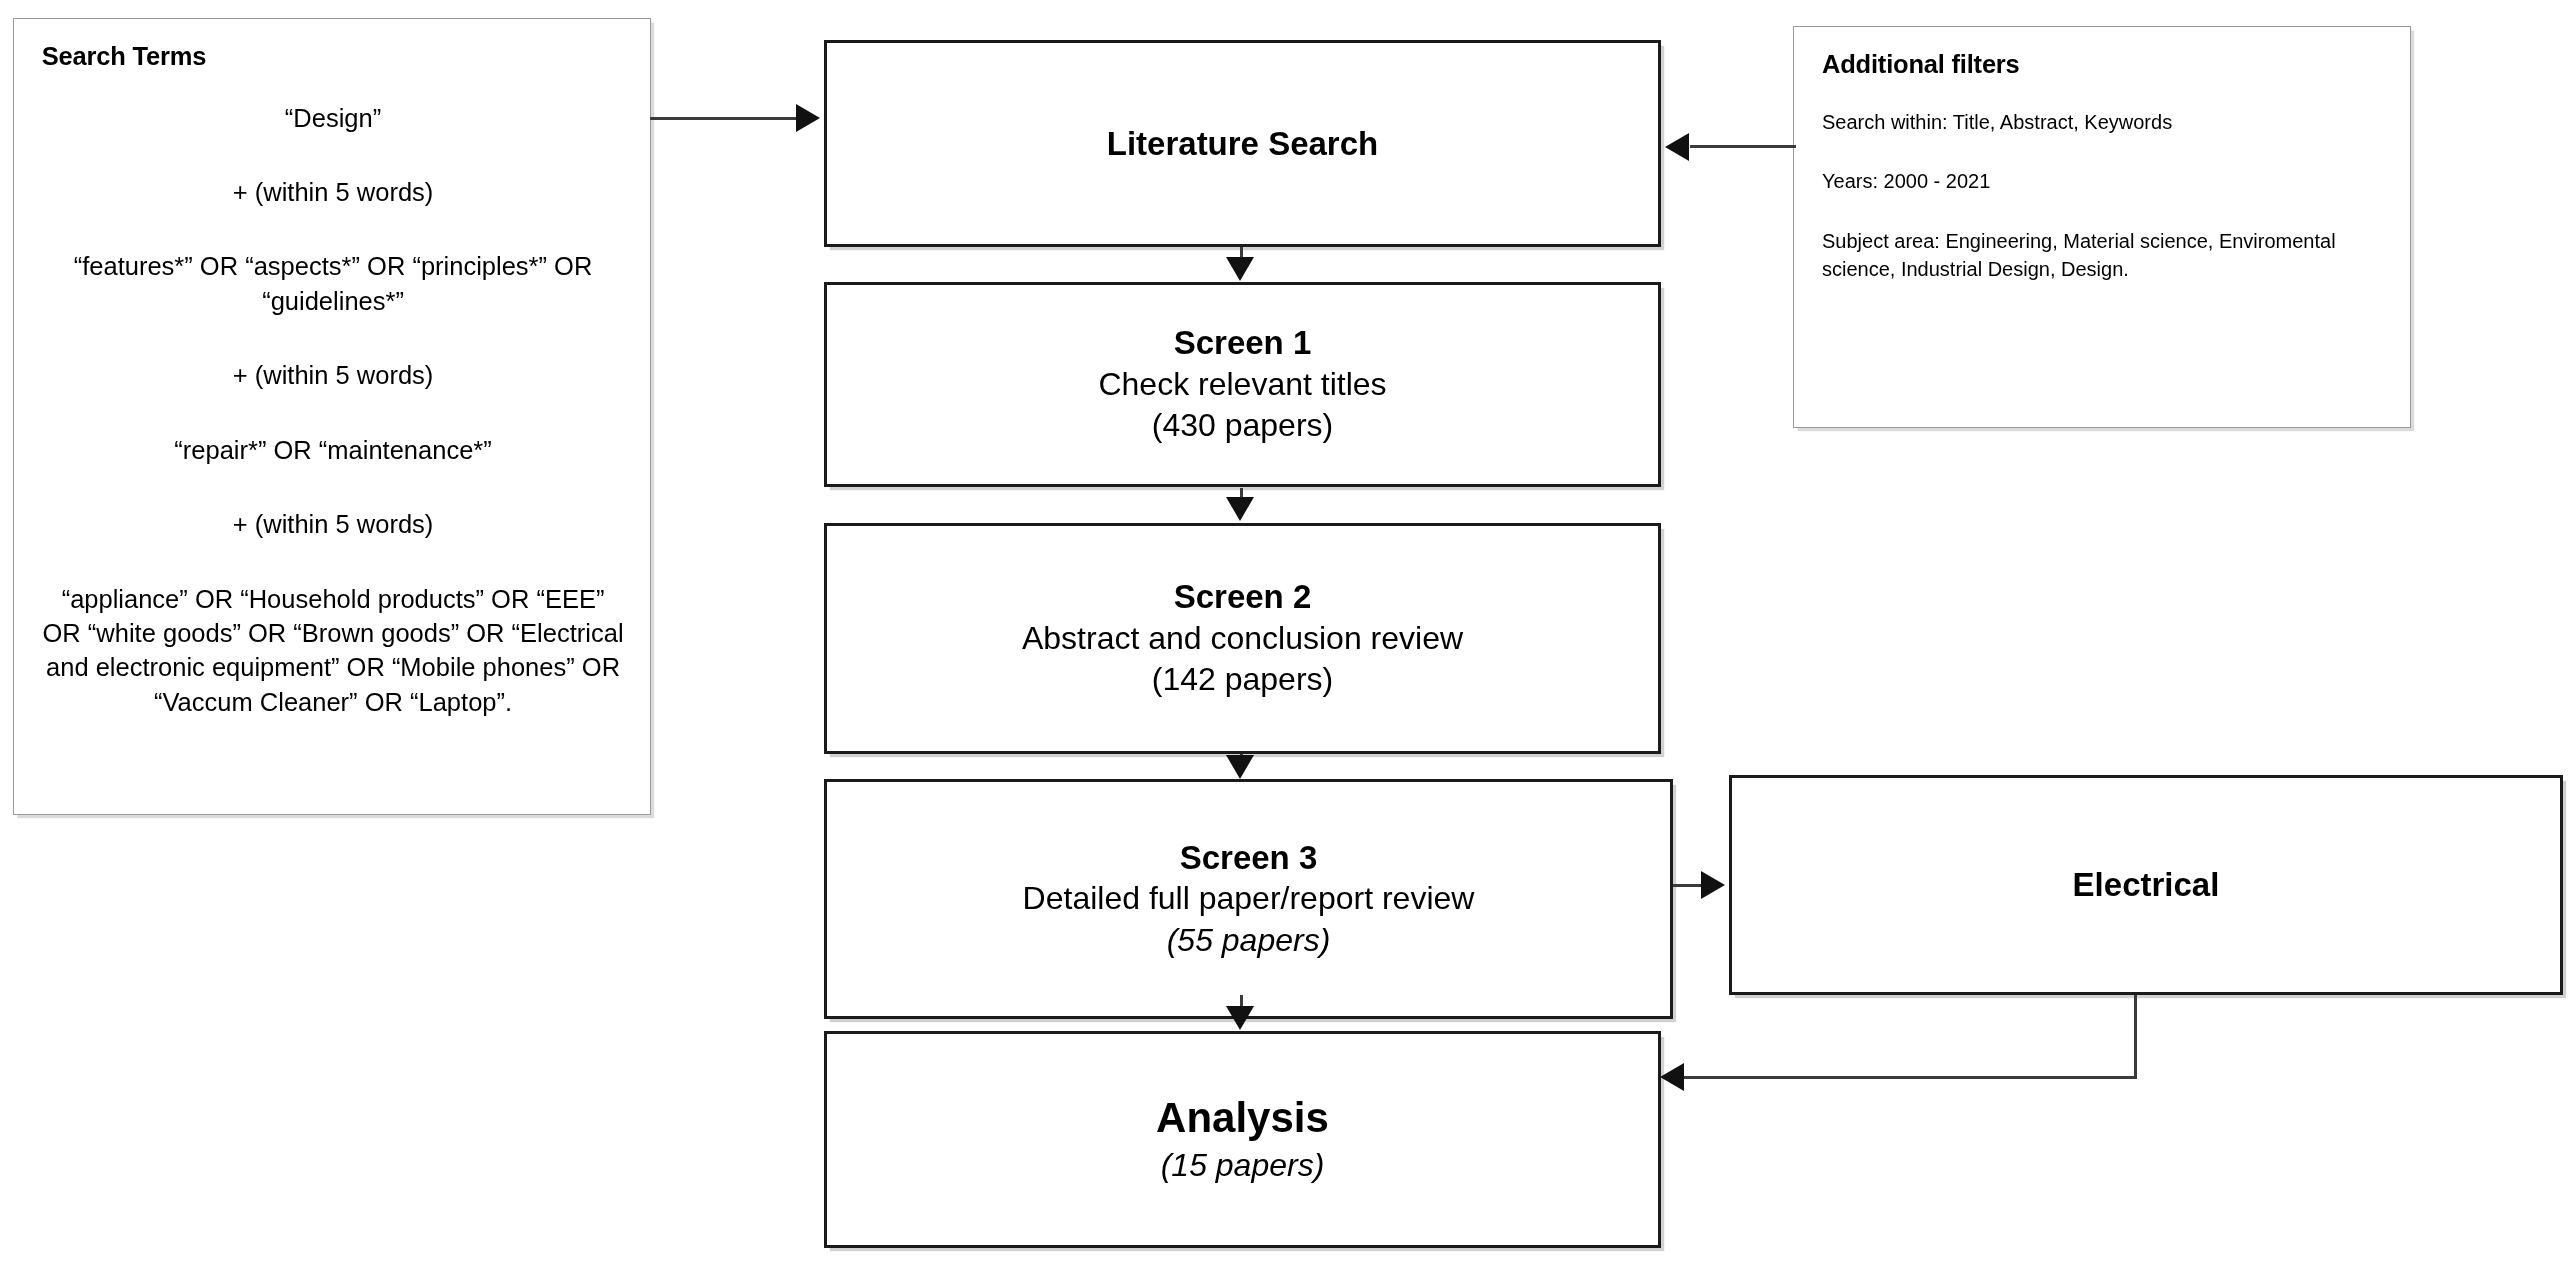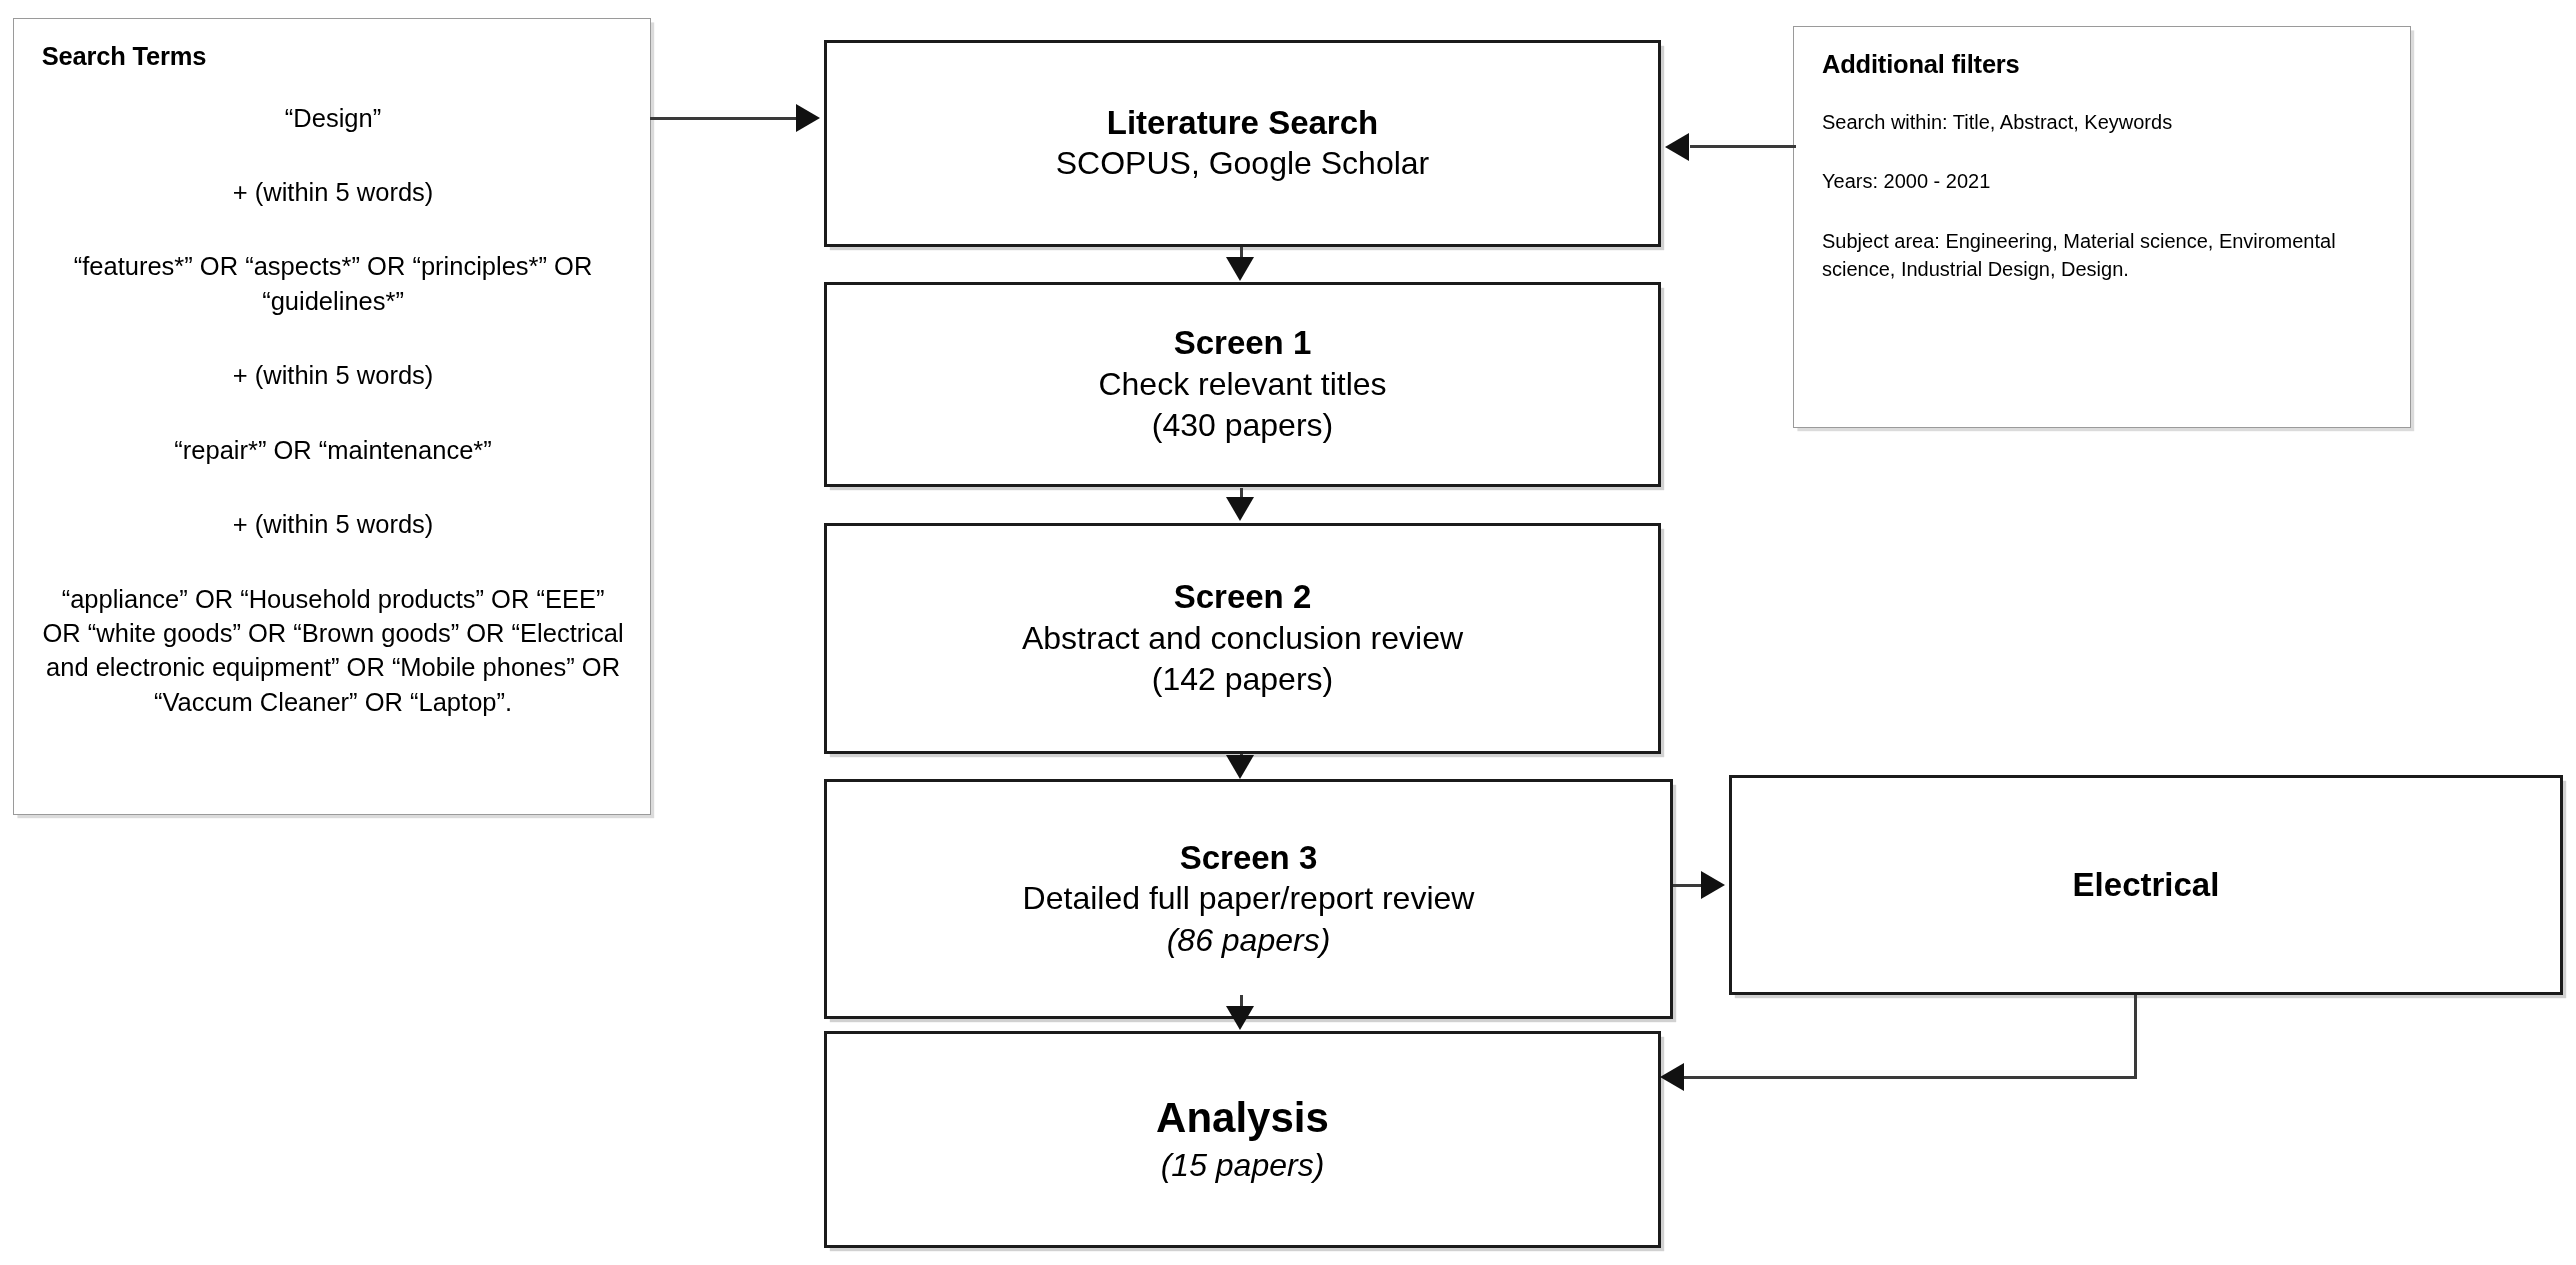--- a/index.html
+++ b/index.html
@@ -157,7 +157,6 @@
 
   <div class="box box-thick" style="left:824px; top:40px; width:837px; height:207px;">
     <div class="node-title">Literature Search</div>
-    <div class="node-line">SCOPUS, Google Scholar</div>
   </div>
 
   <div class="box box-thick" style="left:824px; top:282px; width:837px; height:205px;">

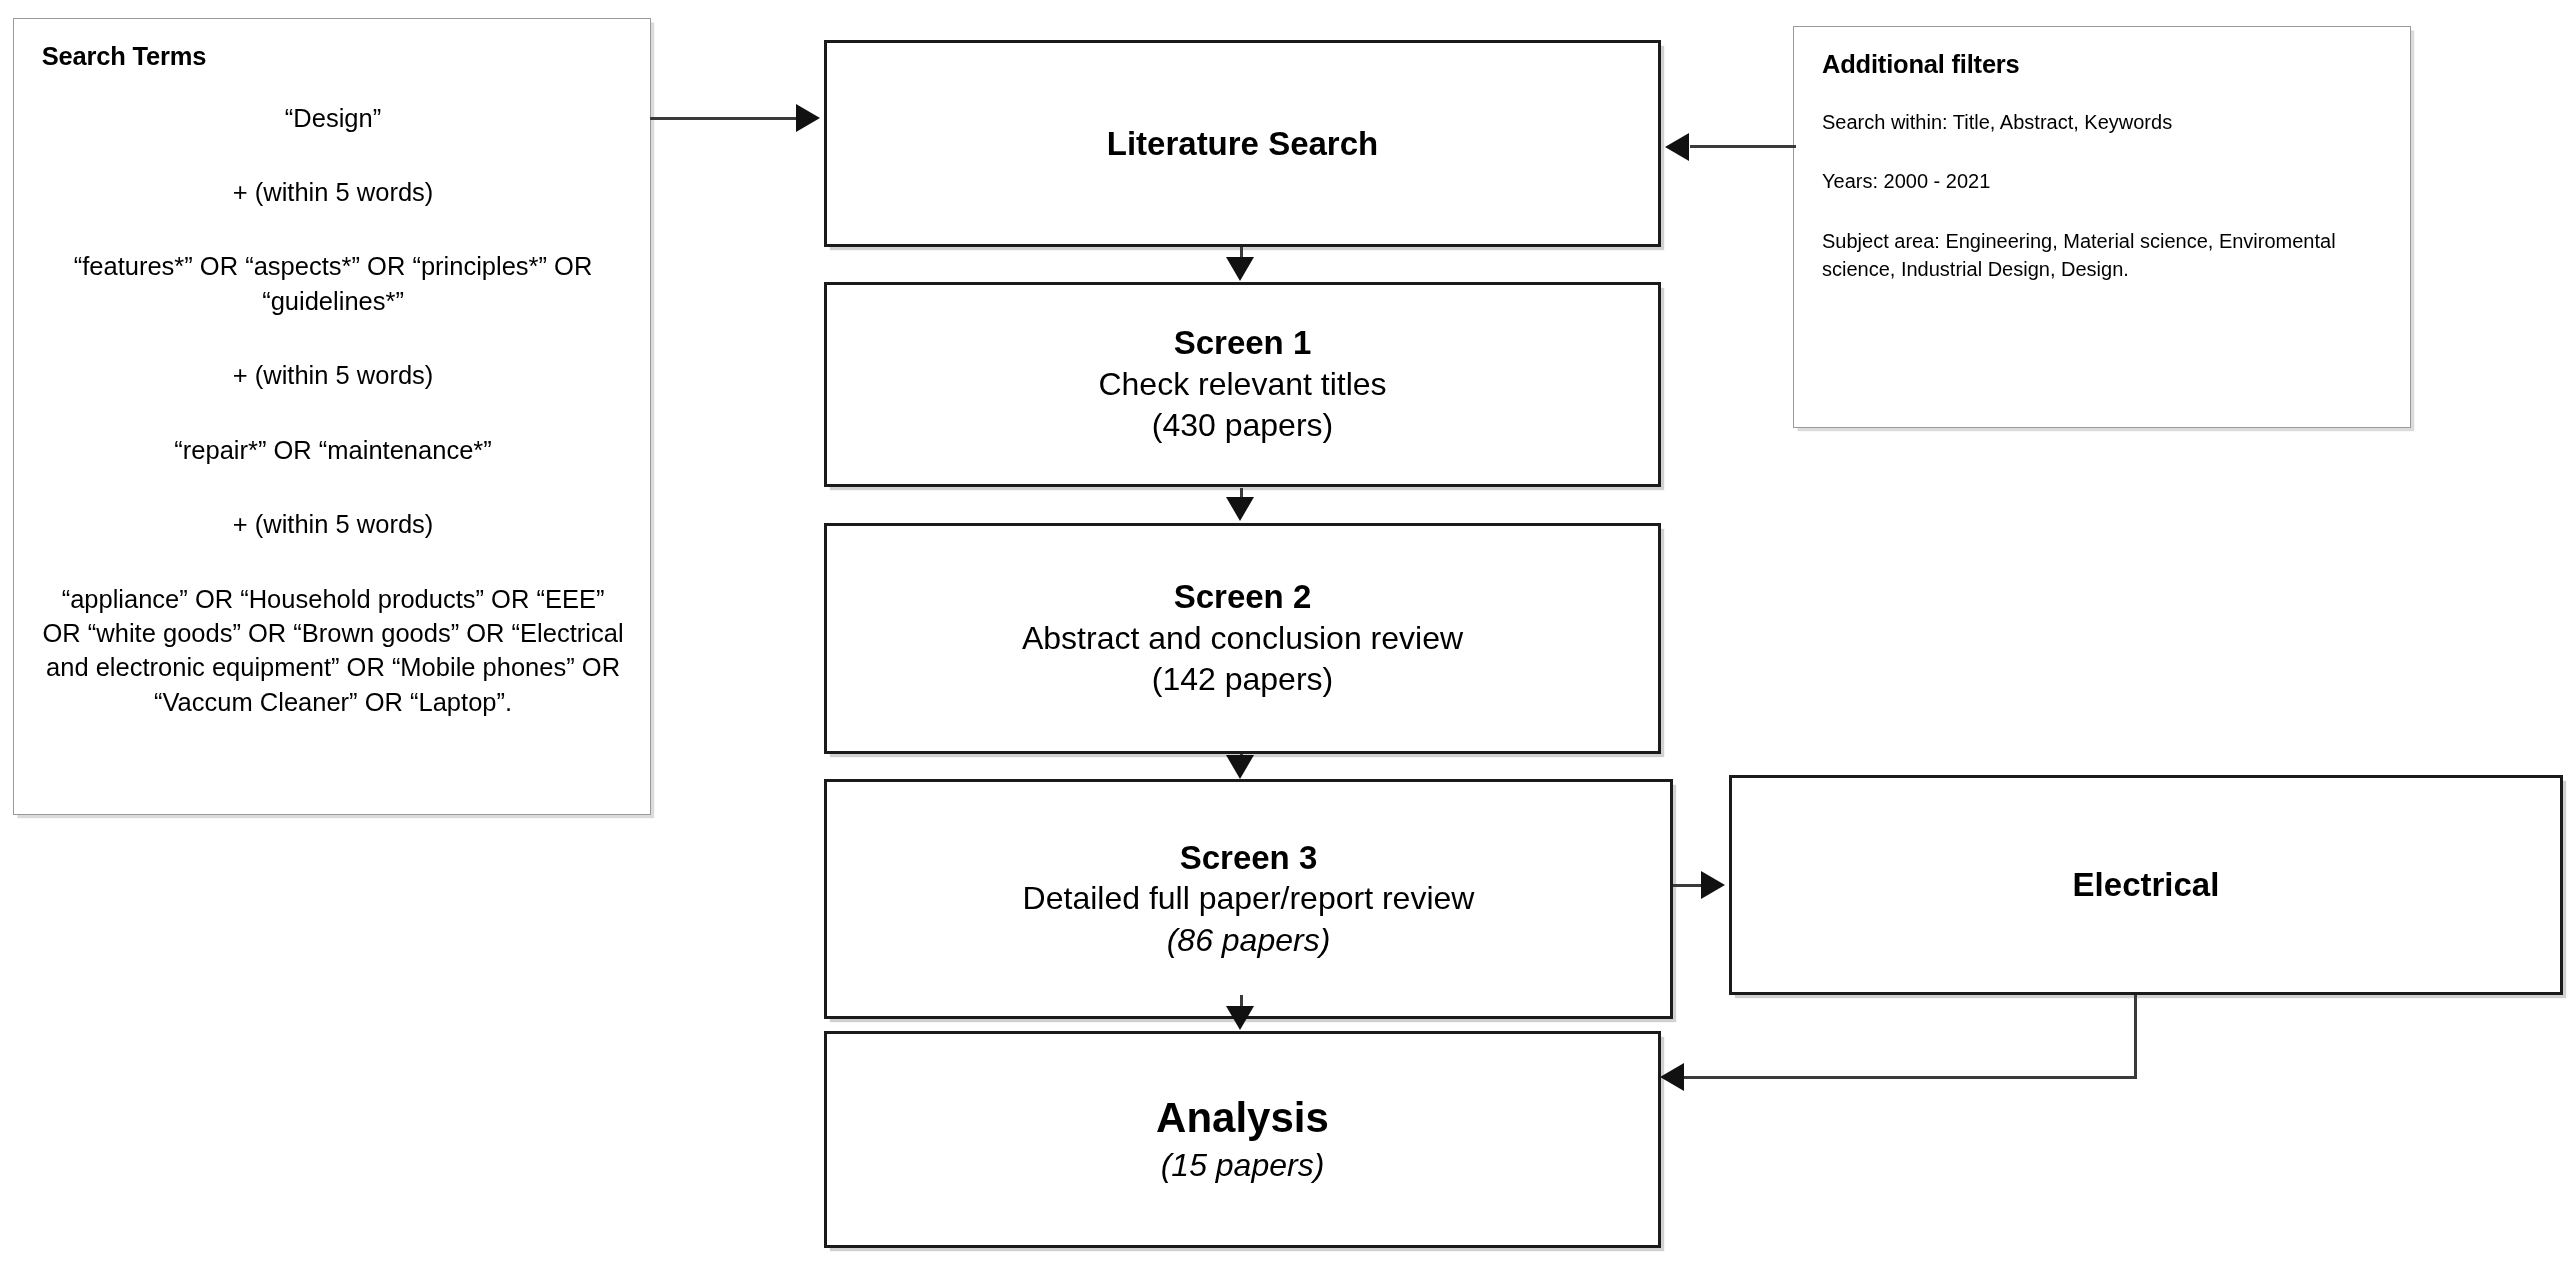--- a/index.html
+++ b/index.html
@@ -174,7 +174,7 @@
   <div class="box box-thick" style="left:824px; top:779px; width:849px; height:240px;">
     <div class="node-title">Screen 3</div>
     <div class="node-line">Detailed full paper/report review</div>
-    <div class="node-count italic">(86 papers)</div>
+    <div class="node-count italic">(55 papers)</div>
   </div>
 
   <div class="box box-thick" style="left:824px; top:1031px; width:837px; height:217px;">

